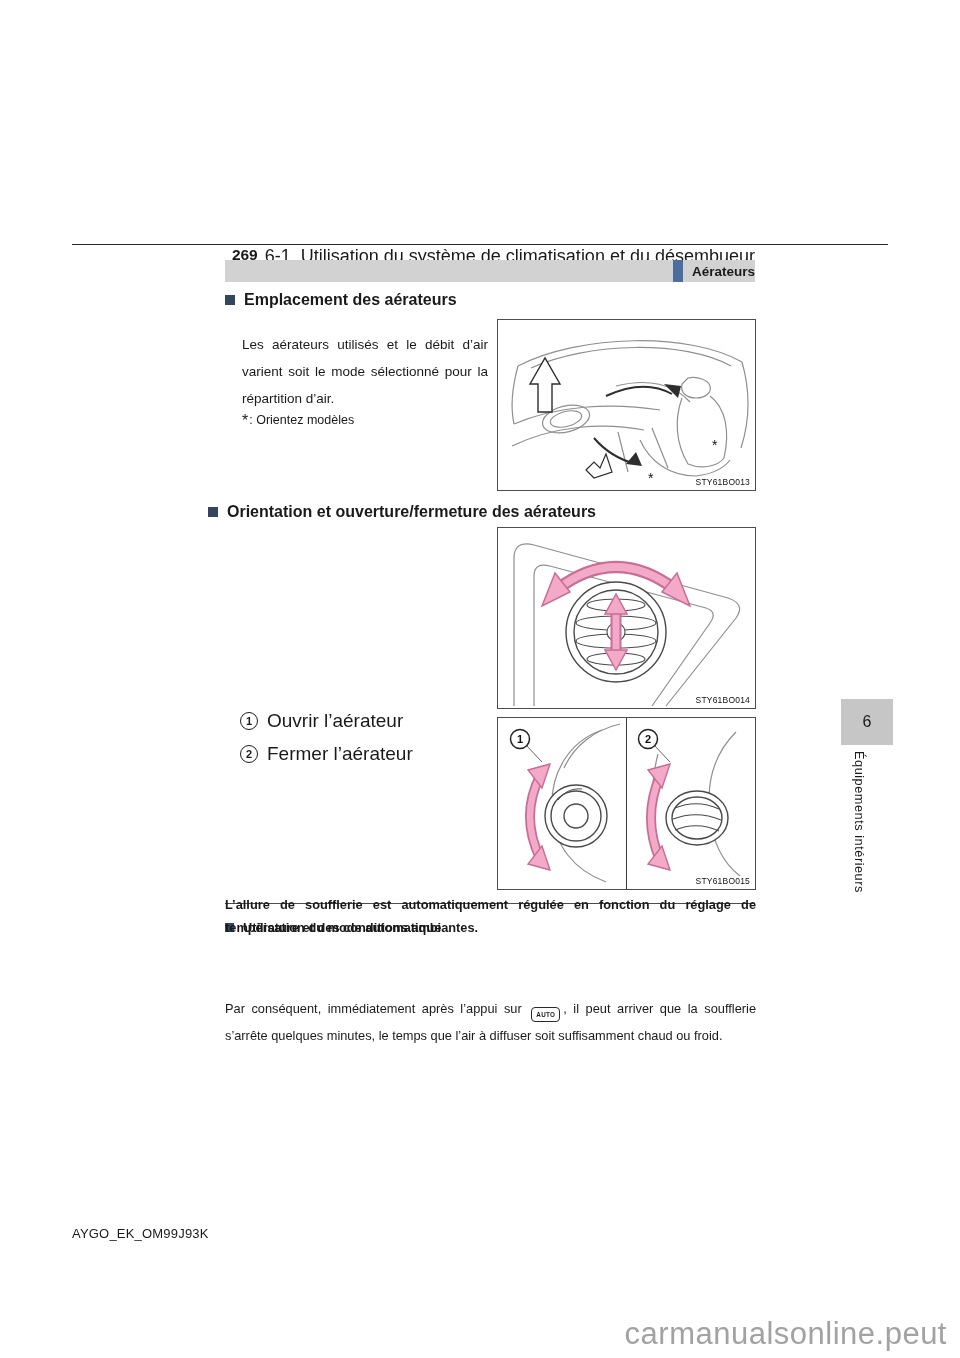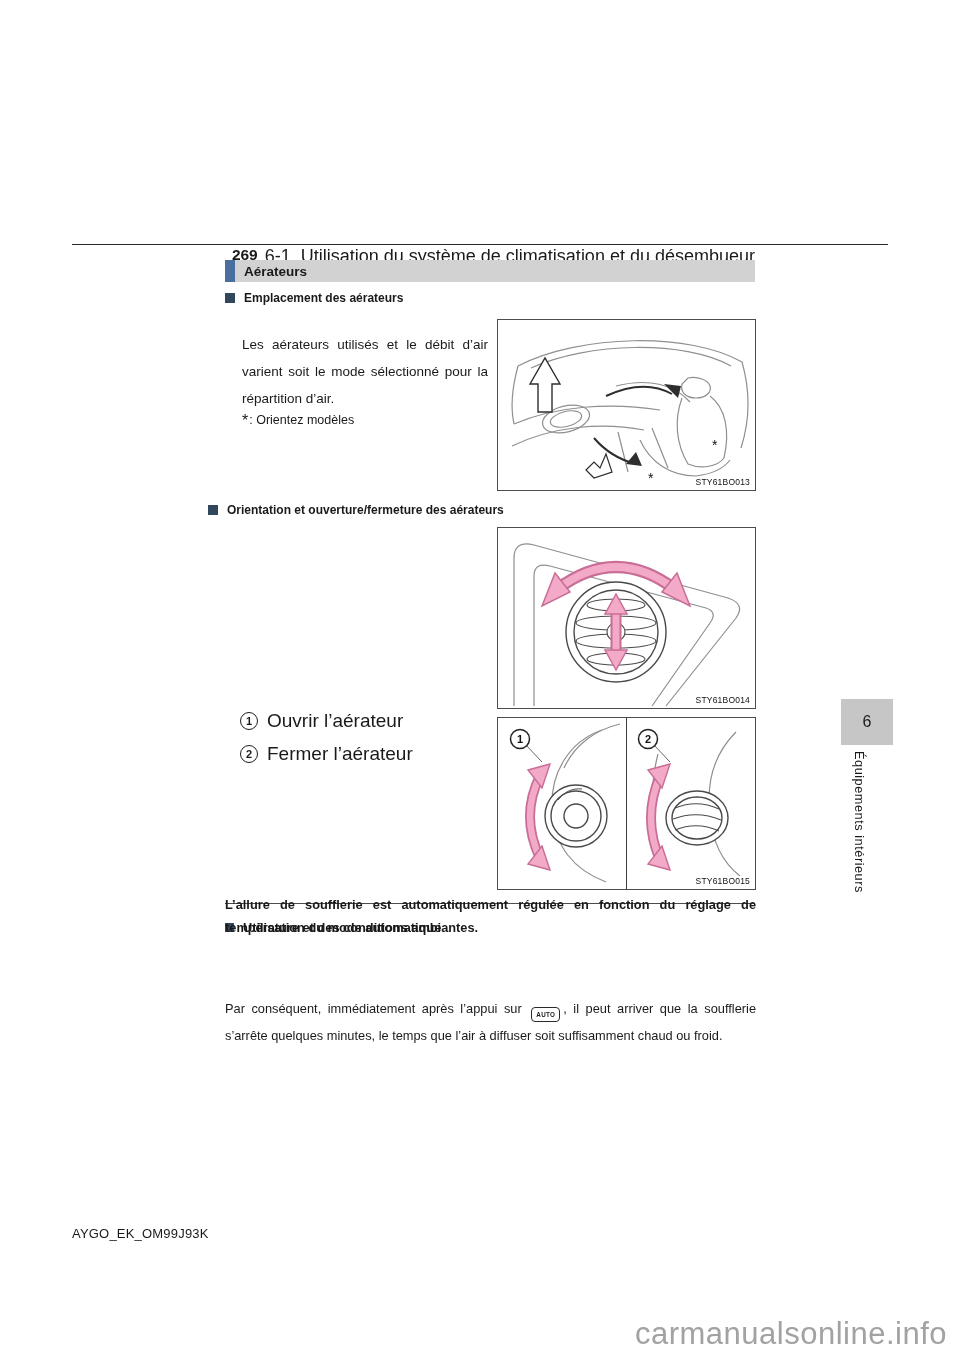--- a/index.html
+++ b/index.html
@@ -15,7 +15,7 @@
 
   
   .section-bar{position:absolute;top:260px;left:225px;width:530px;height:22px;
-               background:#d2d2d2;display:flex;align-items:stretch;}
+               background:#d2d2d2;display:flex;align-items:stretch;justify-content:flex-end;}
   .accent{width:10px;background:#4a6e9e;}
   .section-label{font-size:13.5px;font-weight:bold;padding-left:9px;align-self:center;}
 

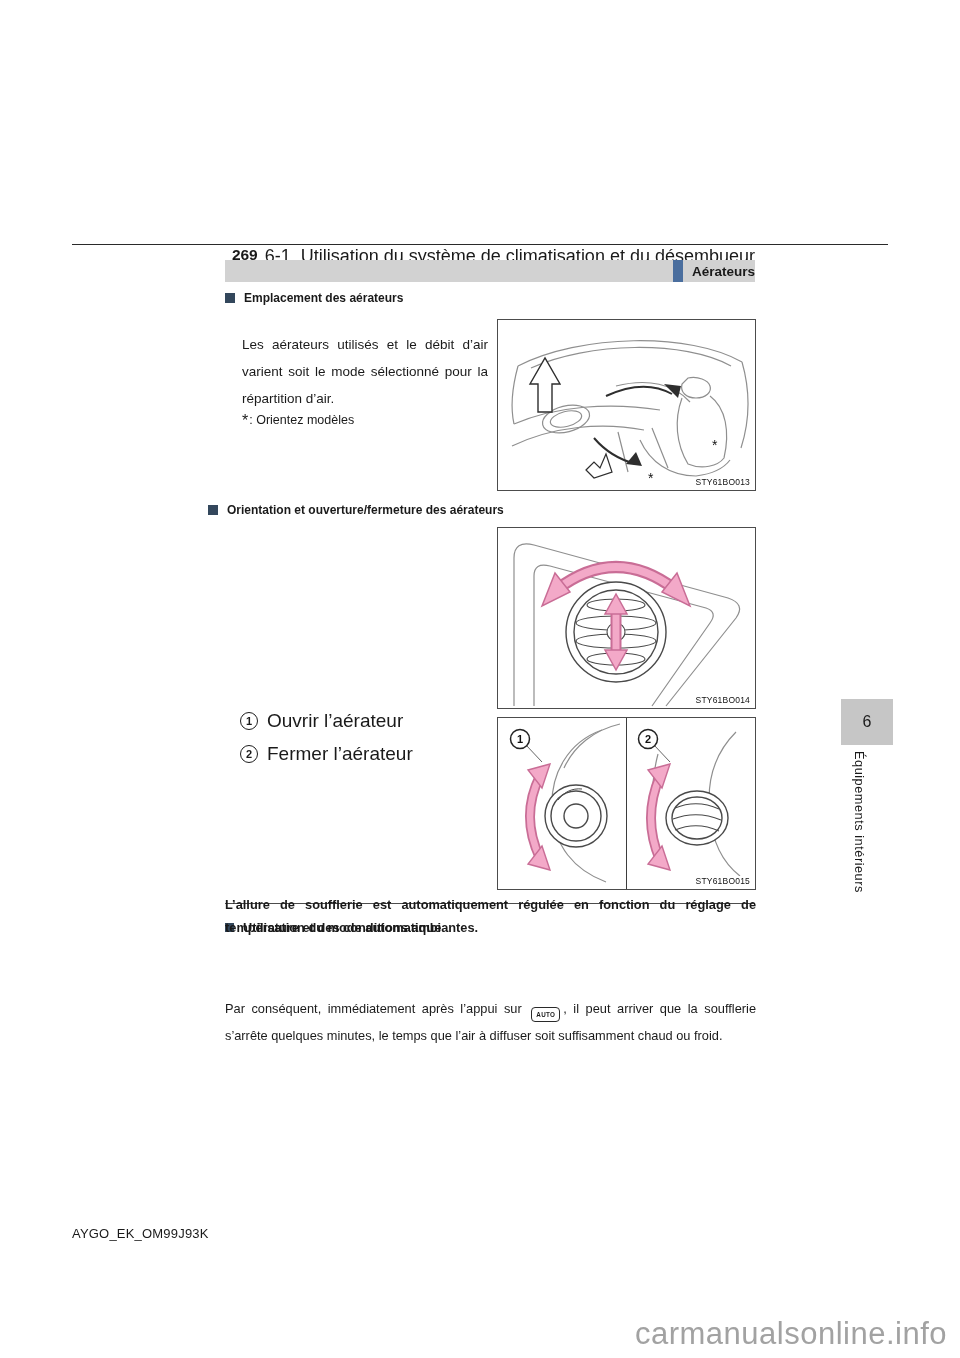--- a/index.html
+++ b/index.html
@@ -26,7 +26,7 @@
   .h3{top:920px;left:225px;}
   .sq{width:10px;height:10px;background:#33475c;flex:0 0 auto;}
   .sq-small{width:9px;height:9px;background:#33475c;flex:0 0 auto;}
-  .h-text{font-size:12px;font-weight:bold;}
+  .h-text{font-size:16px;font-weight:bold;}
   .h-text-sm{font-size:12.8px;font-weight:bold;}
 
   

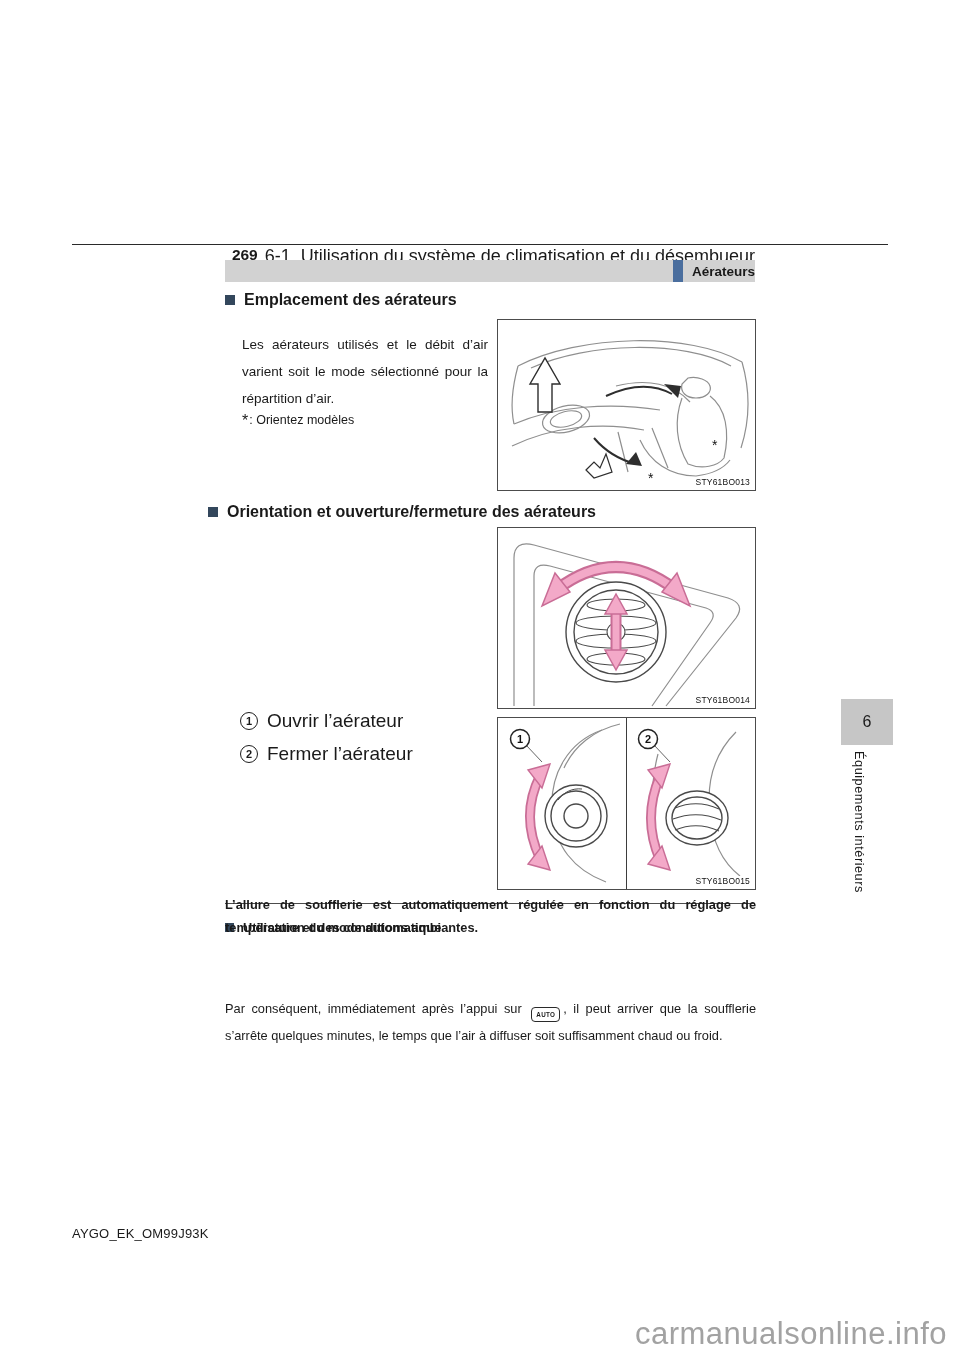--- a/index.html
+++ b/index.html
@@ -243,7 +243,7 @@
   <div class="side-tab-label">Équipements intérieurs</div>
 
   <div class="footer-code">AYGO_EK_OM99J93K</div>
-  <div class="watermark">carmanualsonline.info</div>
+  <div class="watermark">carmanualsonline.peut</div>
 
 </div>
 

